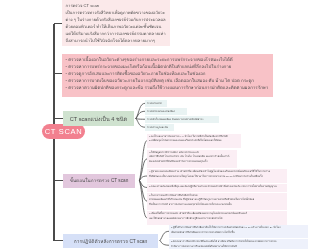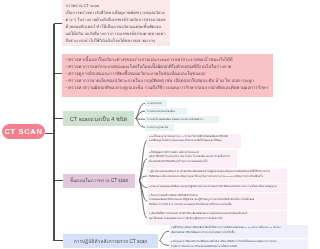--- a/index.html
+++ b/index.html
@@ -8,7 +8,7 @@
        -webkit-font-smoothing:antialiased;}
   .node{position:absolute;box-sizing:border-box;white-space:pre-line;}
   .pill{position:absolute;box-sizing:border-box;display:flex;align-items:center;
-        justify-content:center;border-radius:999px;color:#fff;font-weight:bold;}
+        justify-content:center;border-radius:999px;color:#fff;font-weight:normal;margin-left:40px;}
   svg.conn{position:absolute;left:0;top:0;width:310px;height:249px;overflow:visible;
            pointer-events:none;}
 </style>

